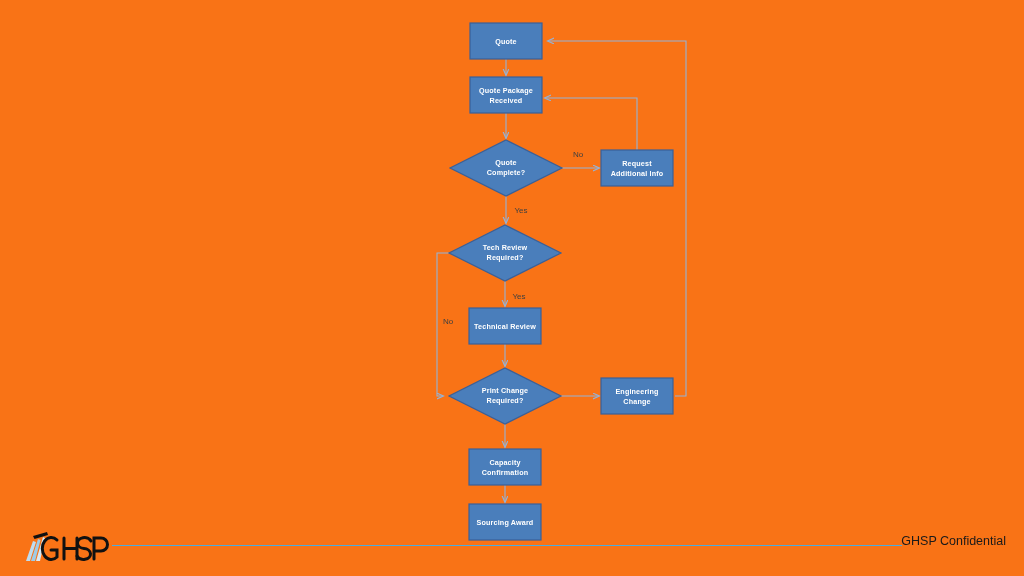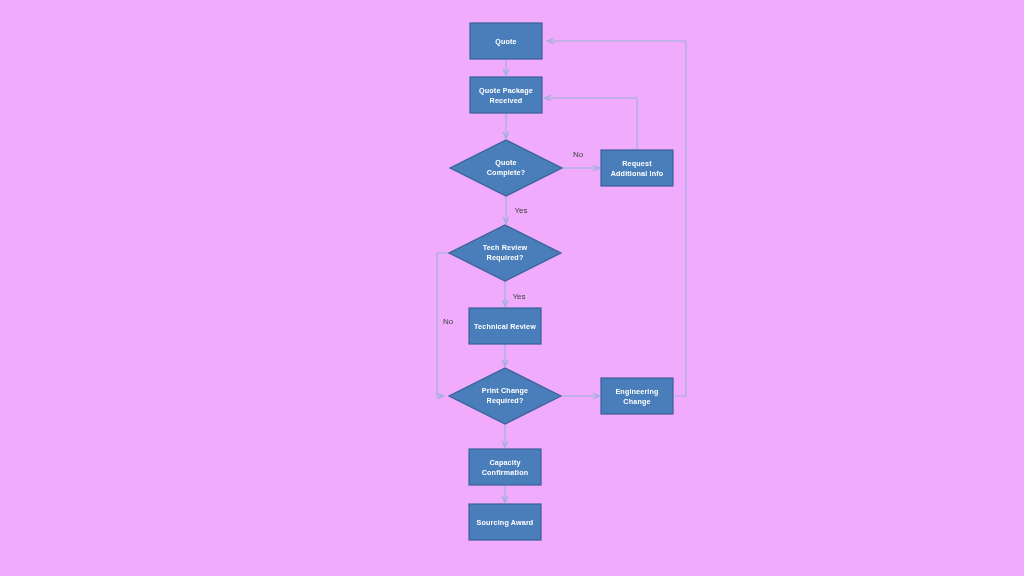--- a/index.html
+++ b/index.html
@@ -22,7 +22,7 @@
     left: 0; top: 0;
     width: 1024px;
     height: 576px;
-    background: #f0abfc;
+    background: #f97316;
   }
 
   

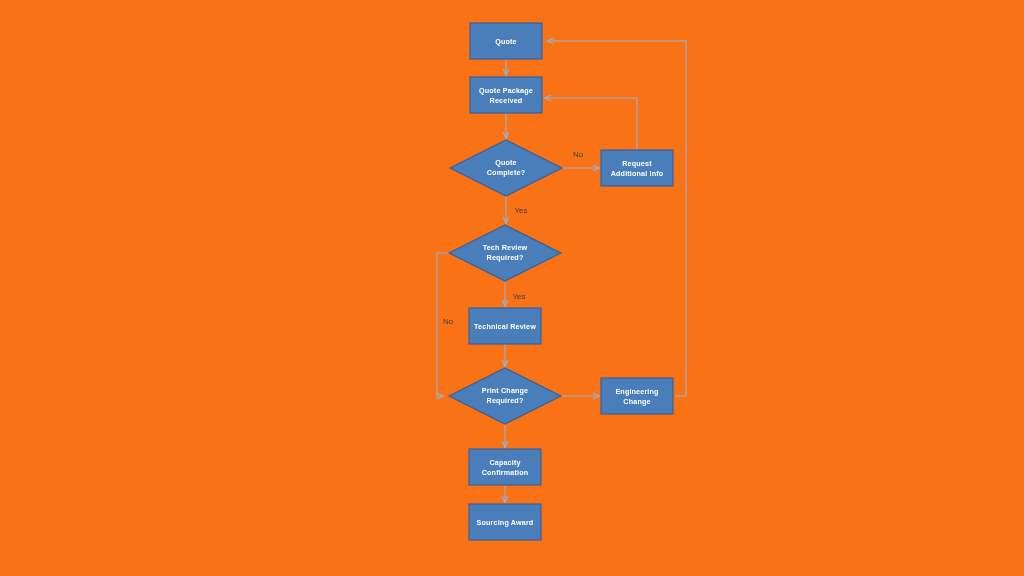--- a/index.html
+++ b/index.html
@@ -209,6 +209,33 @@
     </g>
   </svg>
 
+  <div id="footer">
+
+    <div id="footer-rule"></div>
+
+    <svg id="logo" viewBox="0 0 200 80">
+
+      <g>
+        <path d="M16,70 L30,30 L36,32 L24,70 Z" fill="#BFDCEF"></path>
+        <path d="M26,70 L40,26 L45,28 L34,70 Z" fill="#9FCCE8"></path>
+        <path d="M36,70 L50,22 L54,24 L44,70 Z" fill="#D8EAF6"></path>
+        <path d="M30,20 L58,12 L60,18 L33,26 Z" fill="#111111"></path>
+      </g>
+
+      <g fill="none" stroke="#111111" stroke-width="6" stroke-linecap="round">
+
+        <path d="M78,28 A18,22 0 1 0 78,62 L78,48 L66,48"></path>
+
+        <path d="M92,24 L92,66 M92,45 L118,45 M118,24 L118,66"></path>
+
+        <path d="M146,30 A14,11 0 1 0 132,45 A14,11 0 1 1 118,60"></path>
+
+        <path d="M152,66 L152,24 L166,24 A13,13 0 0 1 166,50 L152,50"></path>
+      </g>
+    </svg>
+
+    <div id="confidential">GHSP Confidential</div>
+  </div>
 
 </div>
 

